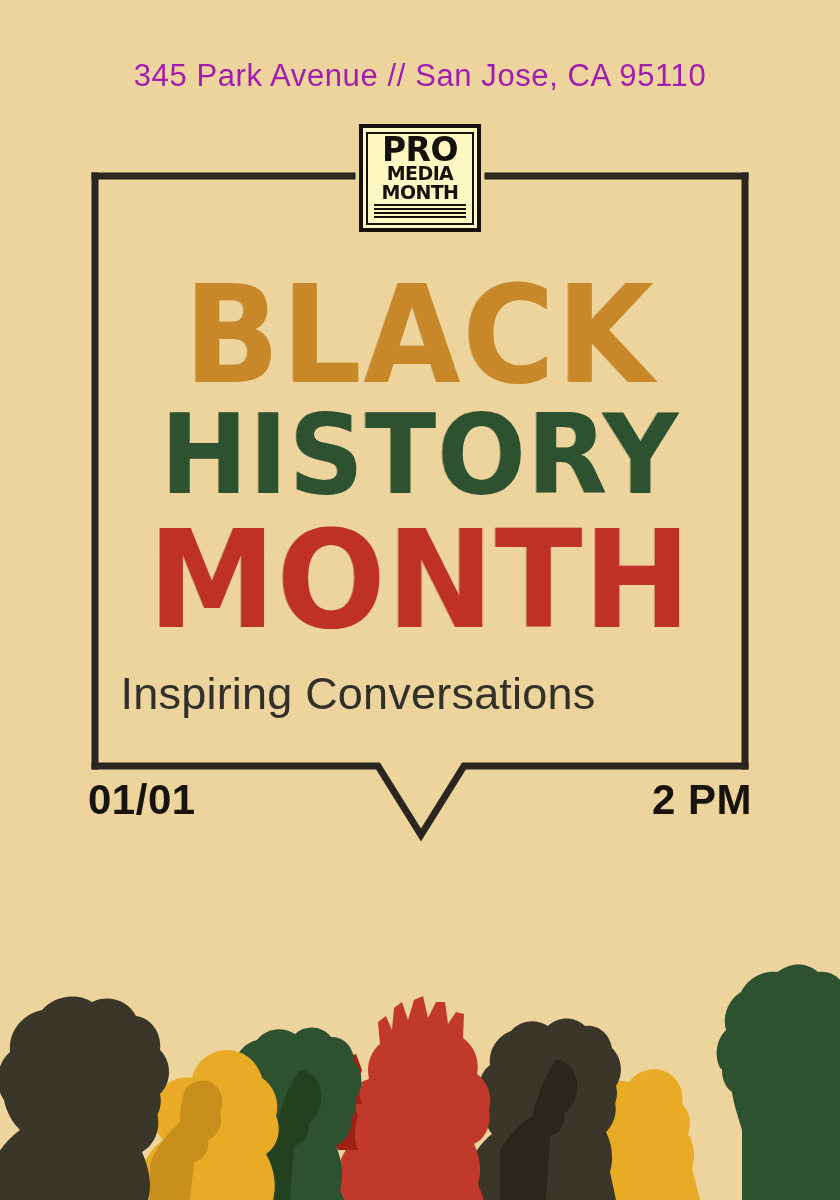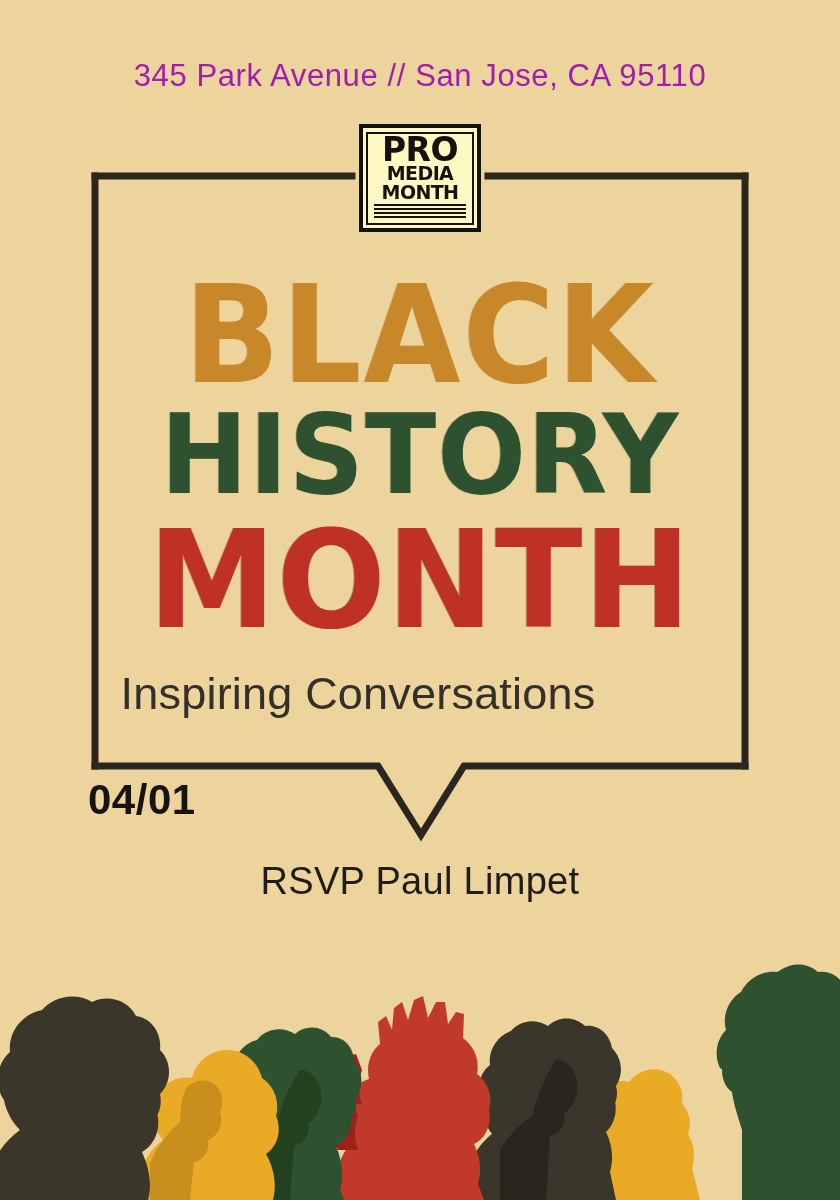--- a/index.html
+++ b/index.html
@@ -160,7 +160,7 @@
 
   <div class="subtitle">Inspiring Conversations</div>
 
-  <div class="date">04/01</div>
+  <div class="date">01/01</div>
 
   <div class="rsvp">RSVP Paul Limpet</div>
 

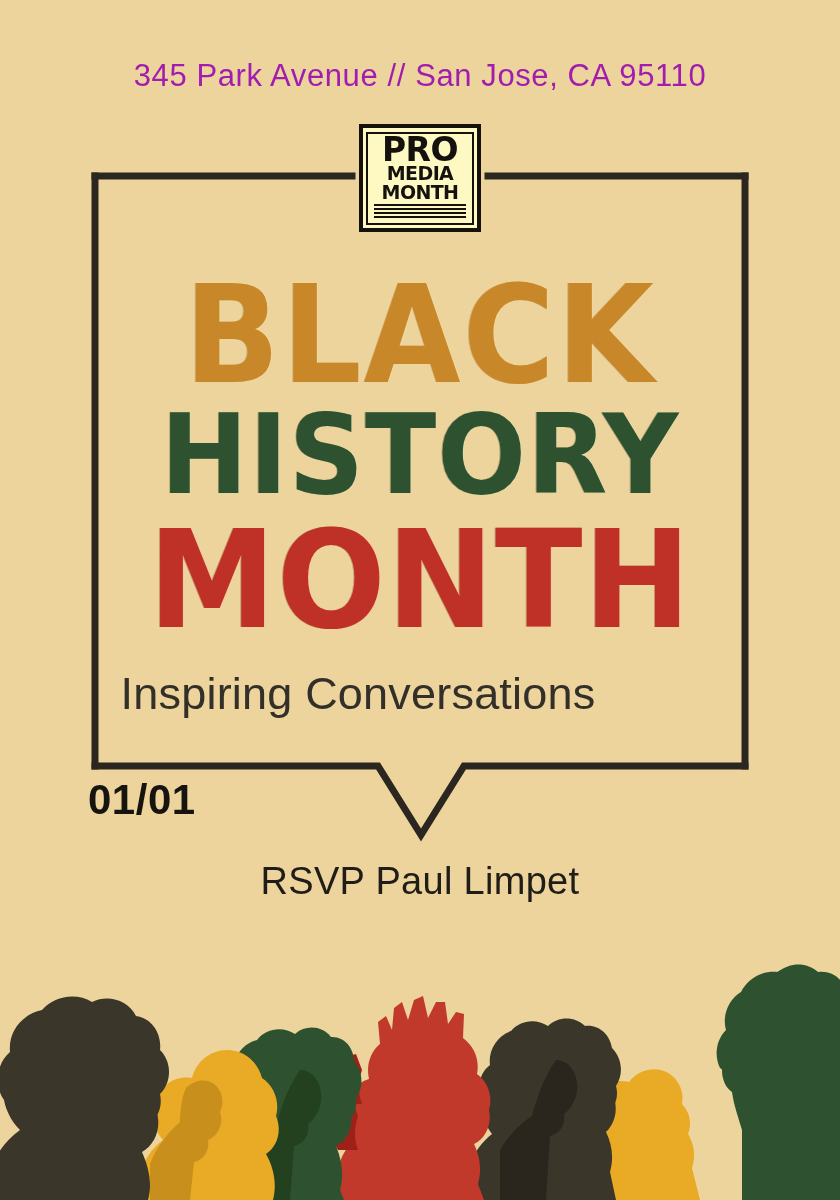--- a/index.html
+++ b/index.html
@@ -161,6 +161,7 @@
   <div class="subtitle">Inspiring Conversations</div>
 
   <div class="date">01/01</div>
+  <div class="time">2 PM</div>
 
   <div class="rsvp">RSVP Paul Limpet</div>
 

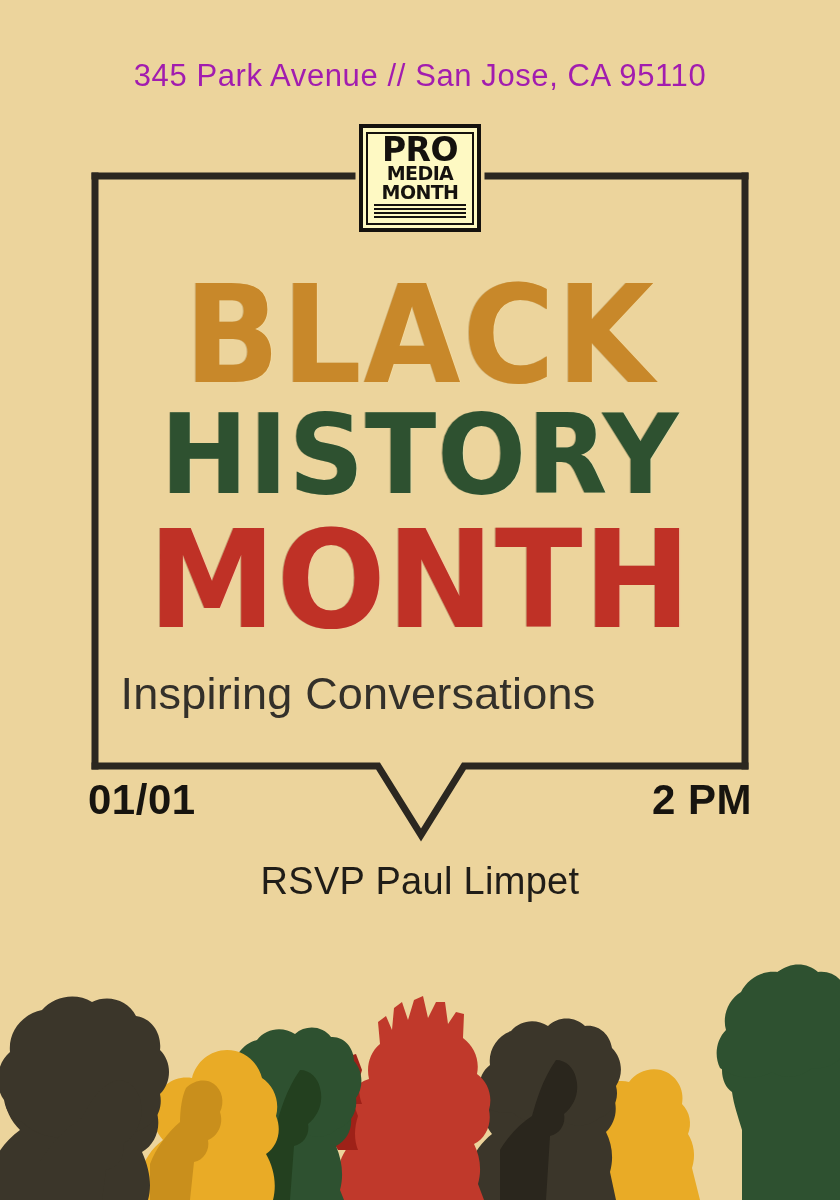--- a/index.html
+++ b/index.html
@@ -163,7 +163,6 @@
   <div class="date">01/01</div>
   <div class="time">2 PM</div>
 
-  <div class="rsvp">RSVP Paul Limpet</div>
 
   <svg class="silhouettes" viewBox="0 0 840 280" preserveAspectRatio="none">
 

